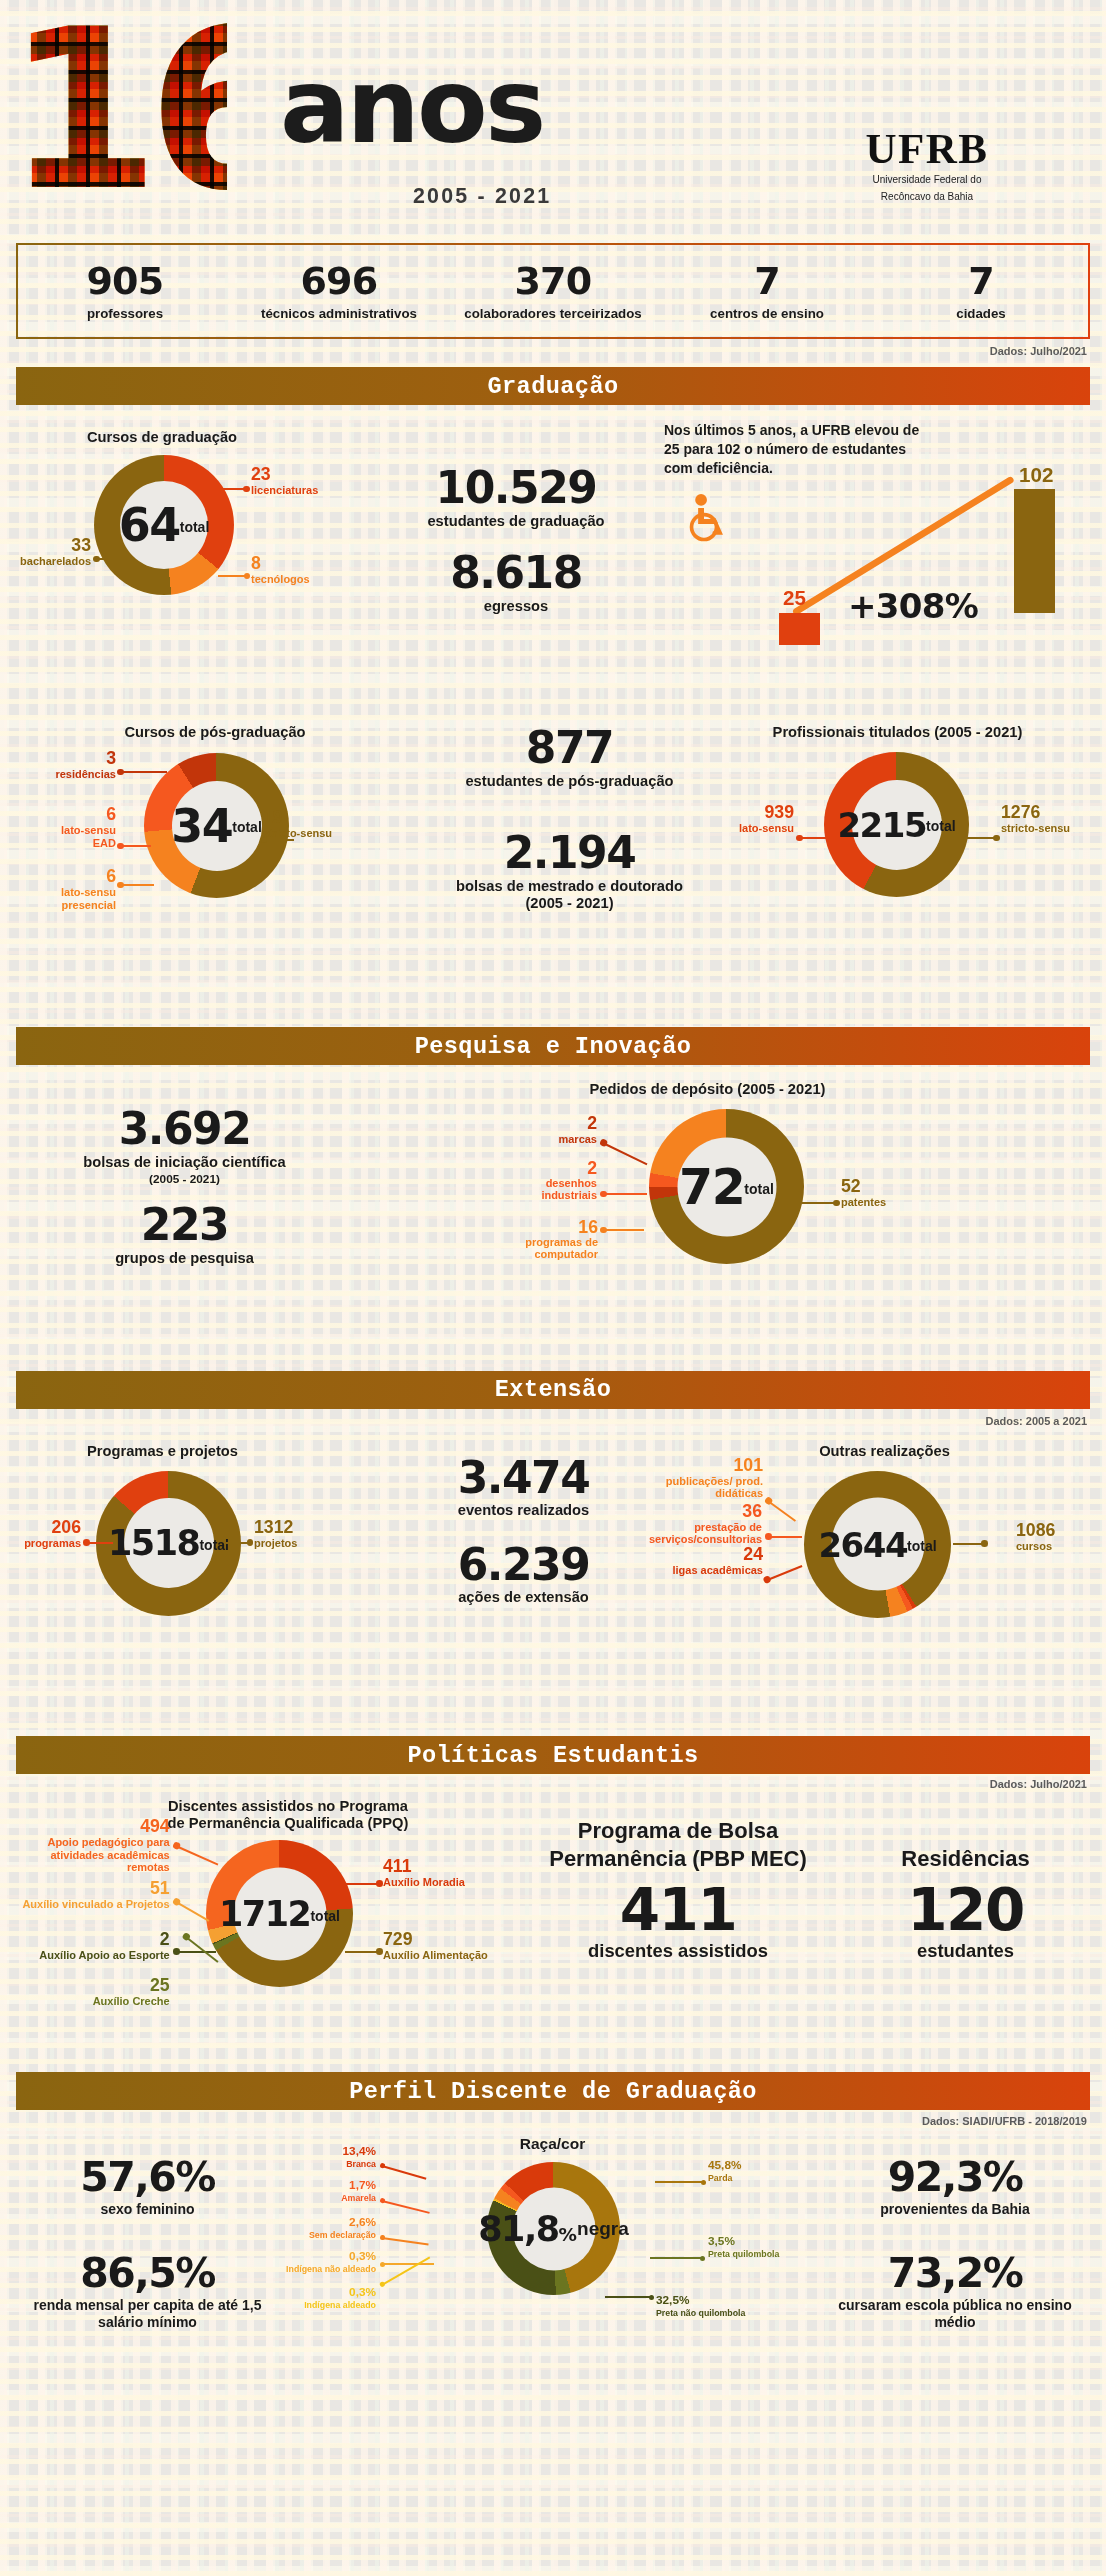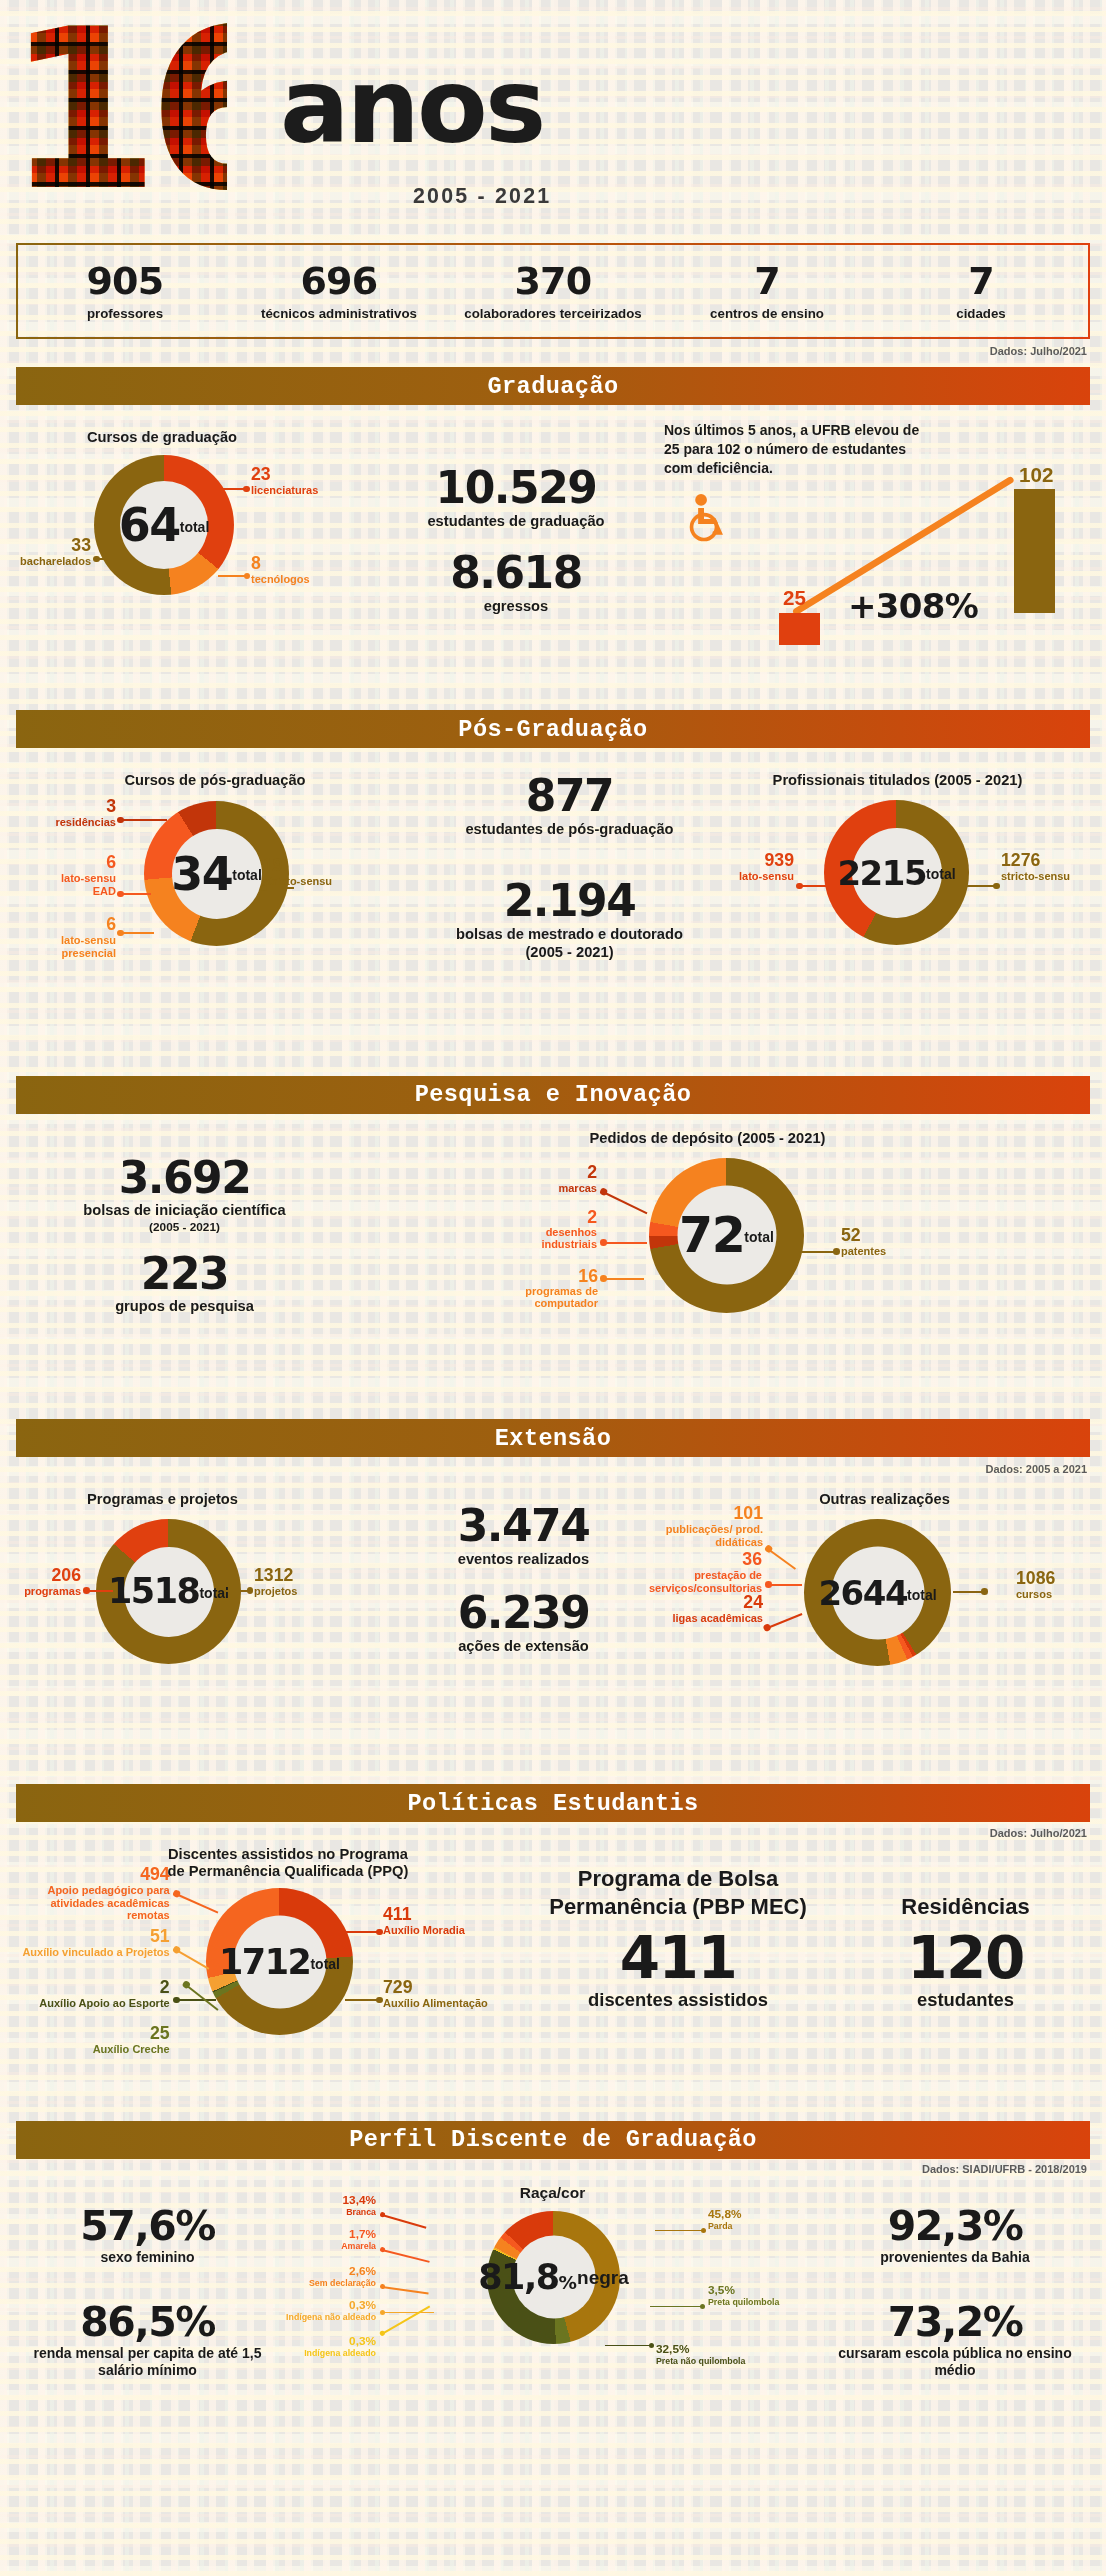--- a/index.html
+++ b/index.html
@@ -117,6 +117,11 @@
     <div class="logo16">16</div>
     <div class="anos">anos</div>
     <div class="years">2005 - 2021</div>
+    <div class="ufrb-logo">
+      <div class="ufrb-mark">UFRB</div>
+      <div class="ufrb-sub">Universidade Federal do</div>
+      <div class="ufrb-sub">Recôncavo da Bahia</div>
+    </div>
   </div>
 
   <div class="statsbar">

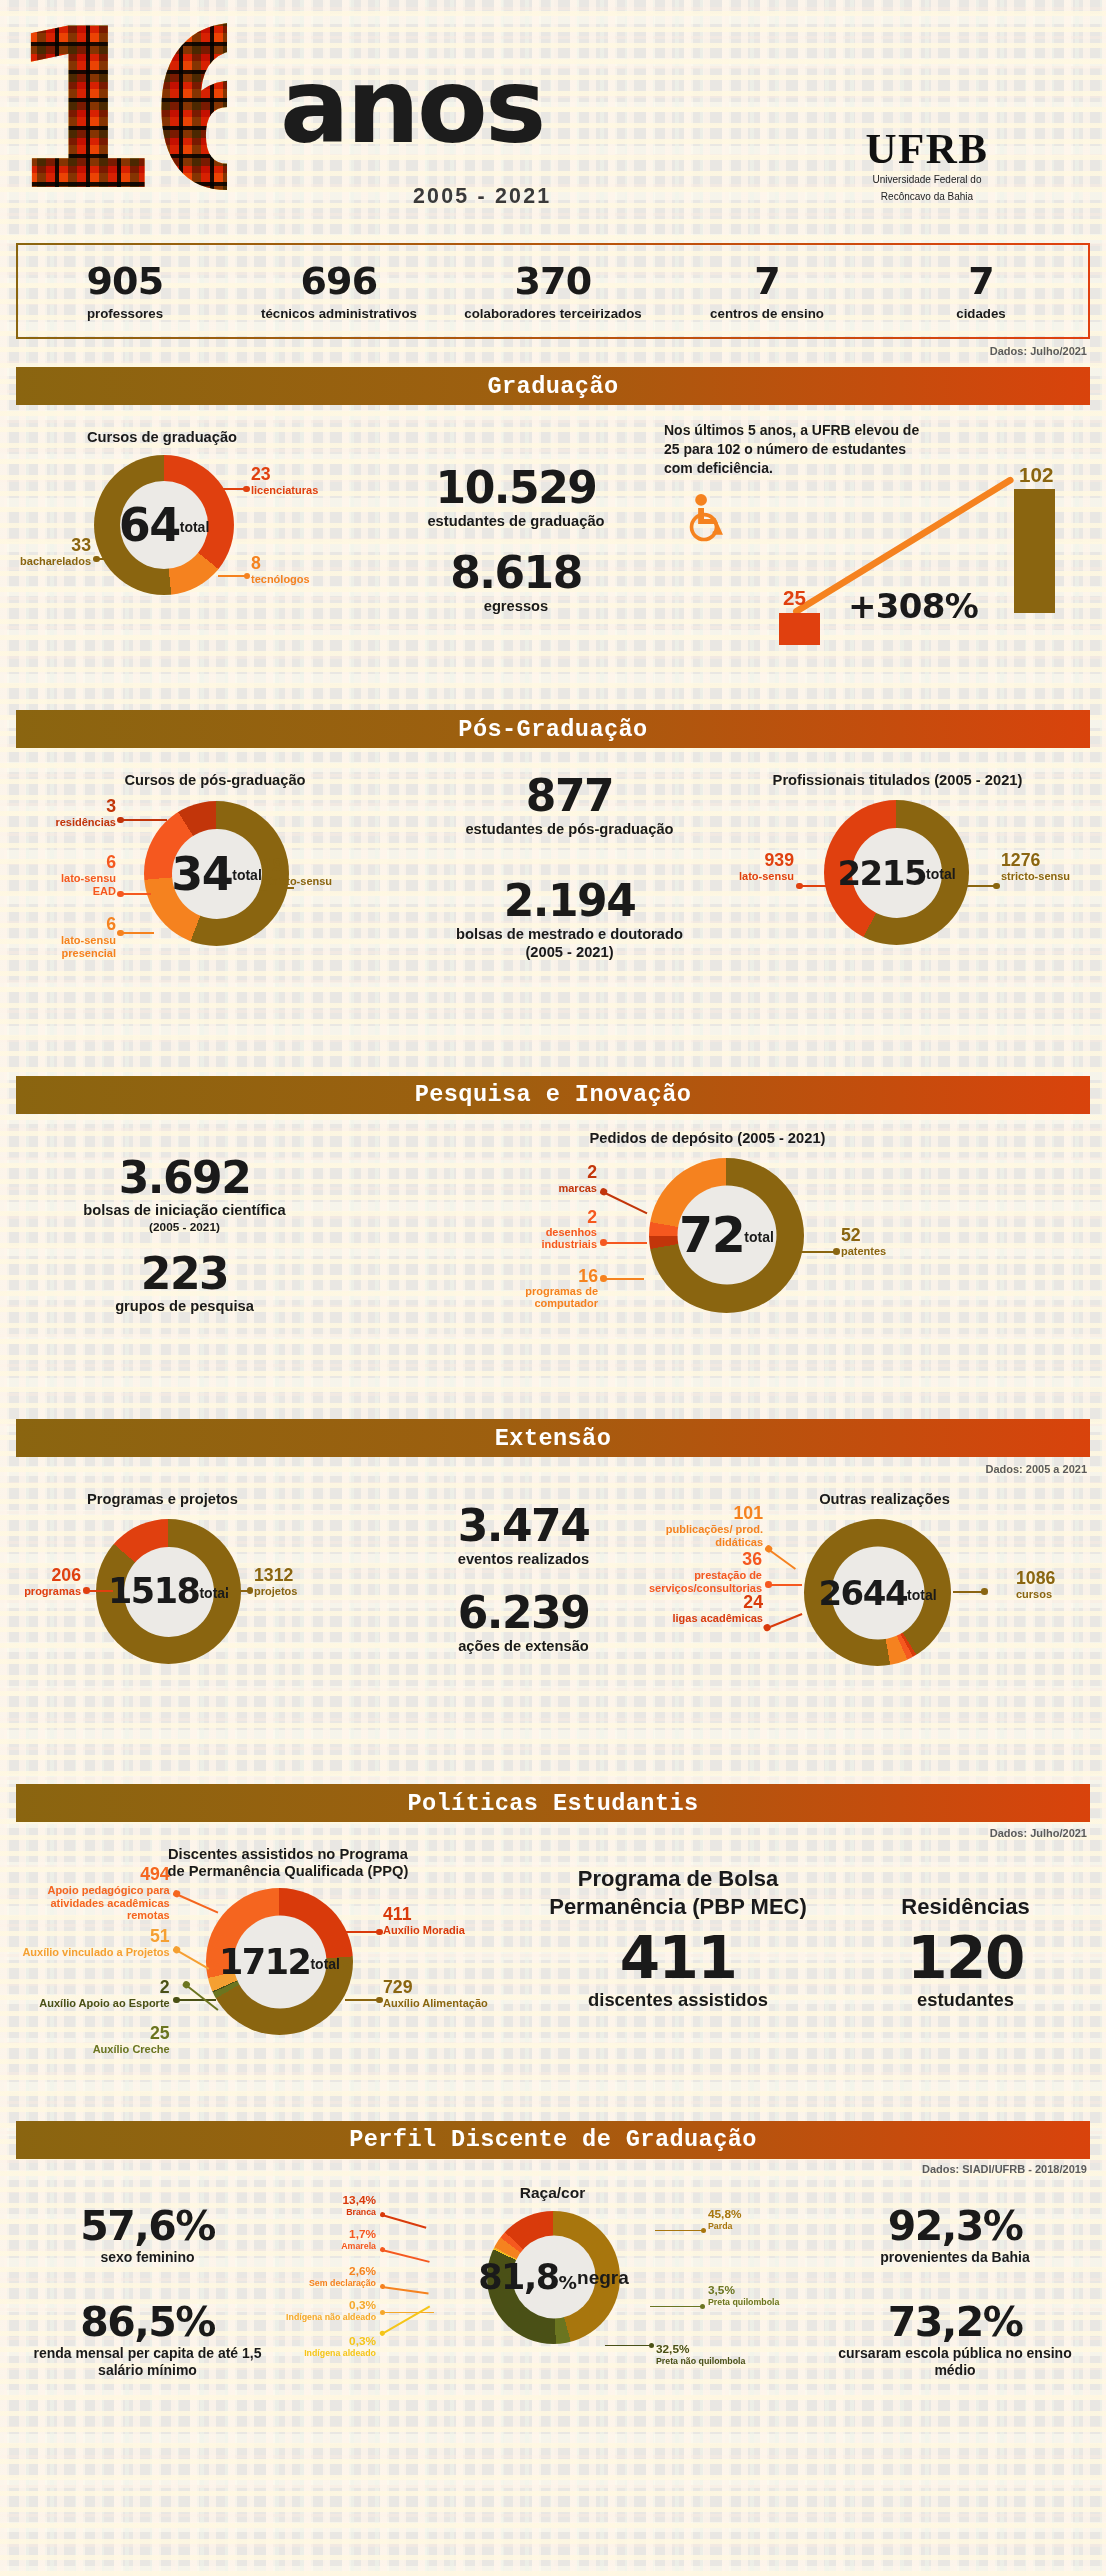--- a/index.html
+++ b/index.html
@@ -215,9 +215,6 @@
     <div style="position:absolute;left:848px;top:181px;font-size:34px;font-weight:bold;font-family:'DejaVu Sans',sans-serif;letter-spacing:-0.7px;">+308%</div>
   </div>
 
-  <div class="banner">
-    <h2>Pós-Graduação</h2>
-  </div>
   <div class="sec" style="height:317px;margin-left:42px;">
 
     <div class="chart-title" style="position:absolute;left:22px;top:23.6px;width:302px;">Cursos de pós-graduação</div>

